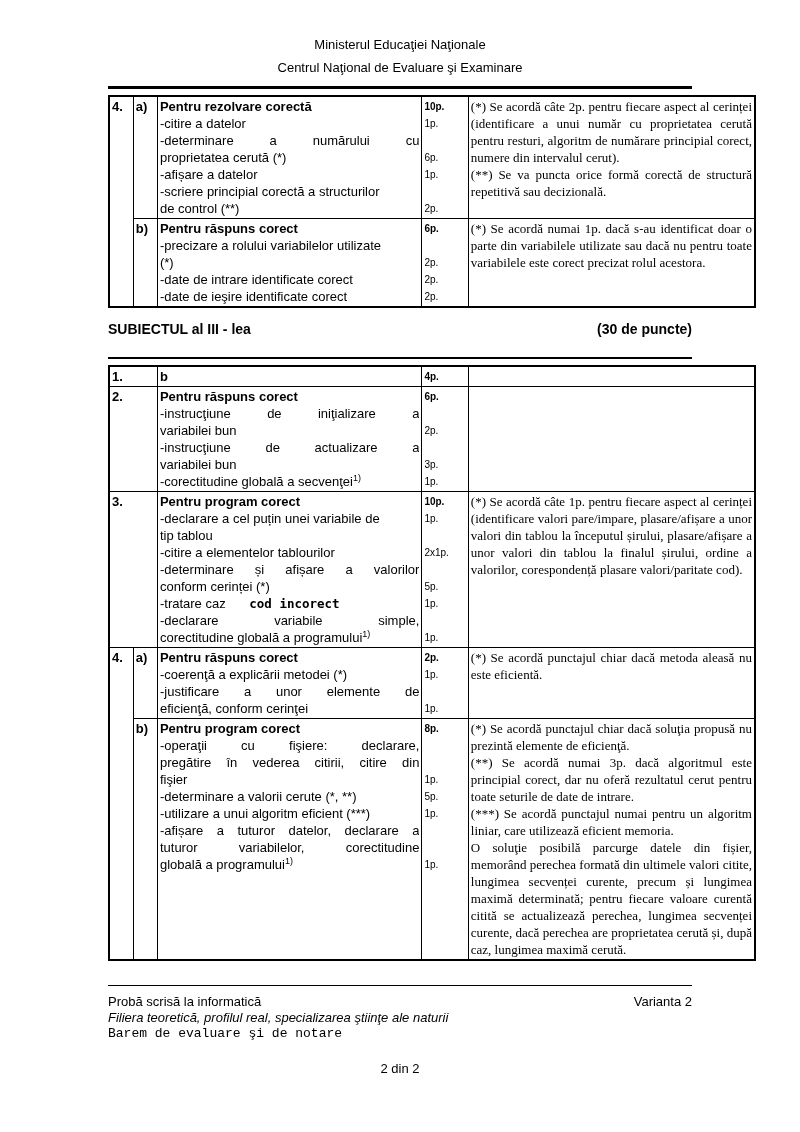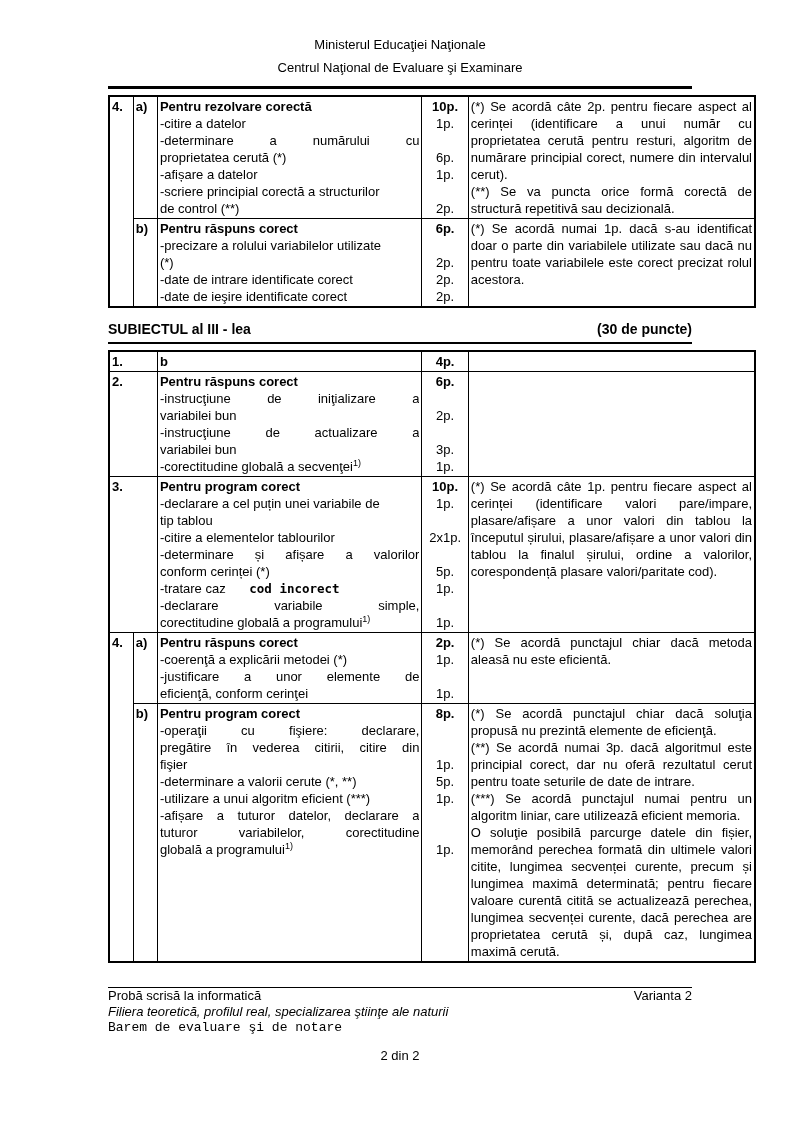--- a/index.html
+++ b/index.html
@@ -22,7 +22,7 @@
   .dl{font-size:13px;line-height:17px;height:17px;white-space:nowrap;overflow:hidden;}
   .dl.jl{white-space:normal;text-align:justify;text-align-last:justify;}
   .dl.bl{font-weight:700;}
-  .pl{font-size:13px;line-height:17px;height:17px;text-align:center;}
+  .pl{font-size:10px;line-height:17px;height:17px;text-align:left;}
   .pl.bl{font-weight:700;}
   .note{font-size:13px;line-height:17px;text-align:justify;}
   .mono{font-family:"DejaVu Sans Mono","Liberation Mono",monospace;font-weight:700;font-size:12.5px;margin-left:20px;}

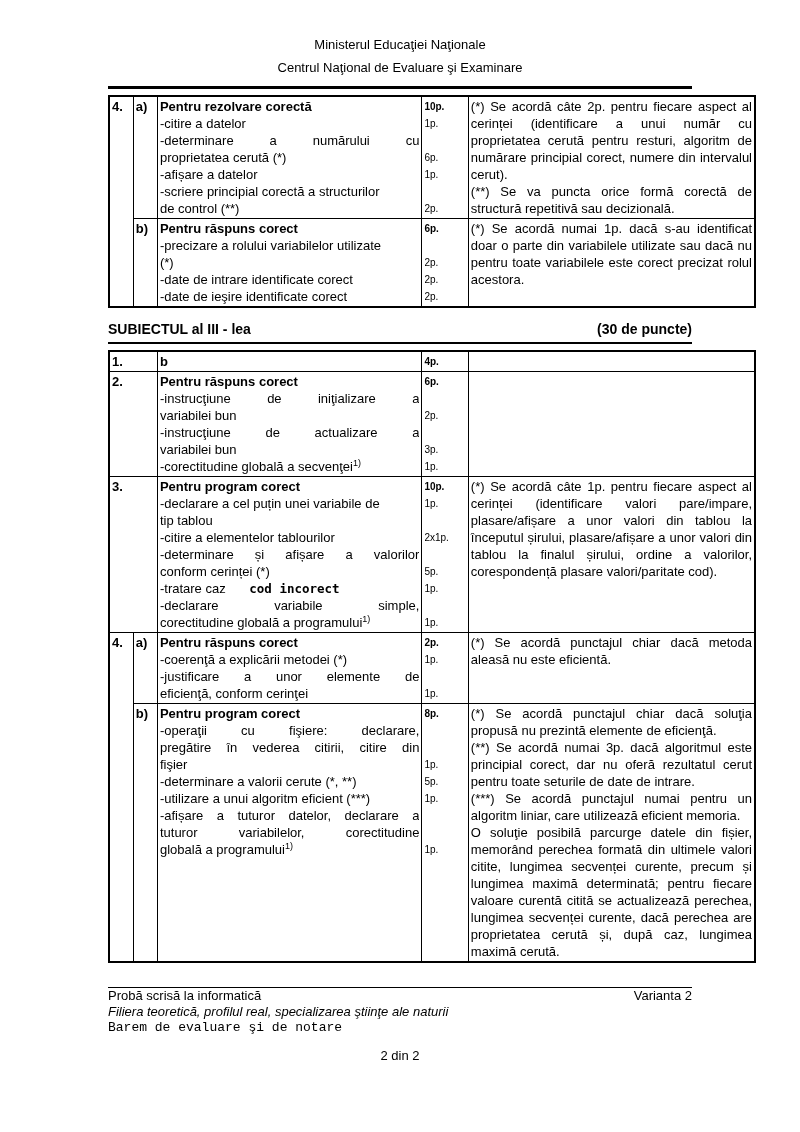--- a/index.html
+++ b/index.html
@@ -24,7 +24,7 @@
   .dl.bl{font-weight:700;}
   .pl{font-size:10px;line-height:17px;height:17px;text-align:left;}
   .pl.bl{font-weight:700;}
-  .note{font-size:13px;line-height:17px;text-align:justify;}
+  .note{font-size:13px;line-height:17px;text-align:justify;font-family:Liberation Serif, serif;}
   .mono{font-family:"DejaVu Sans Mono","Liberation Mono",monospace;font-weight:700;font-size:12.5px;margin-left:20px;}
   sup{font-size:9px;line-height:0;vertical-align:super;}
   .sec-head{display:flex;justify-content:space-between;align-items:flex-end;

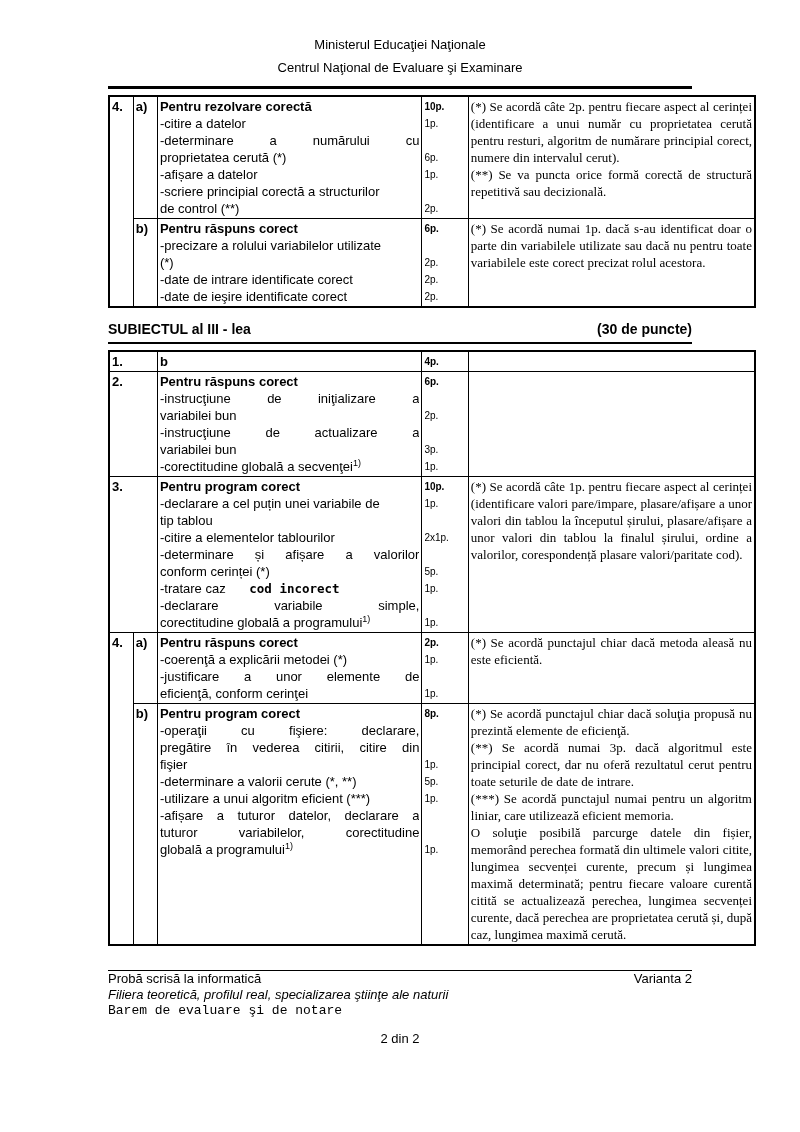--- a/index.html
+++ b/index.html
@@ -29,7 +29,7 @@
   sup{font-size:9px;line-height:0;vertical-align:super;}
   .sec-head{display:flex;justify-content:space-between;align-items:flex-end;
     font-weight:700;font-size:14px;line-height:20px;margin-top:11px;
-    border-bottom:2px solid #000;padding-bottom:3px;}
+    border-bottom:2px solid #000;padding-bottom:18px;}
   .footnote{font-size:13px;line-height:17px;margin-top:4px;}
   .footer{margin-top:24px;border-top:1.5px solid #000;padding-top:0;}
   .f-row1{display:flex;justify-content:space-between;font-size:13px;line-height:16px;}

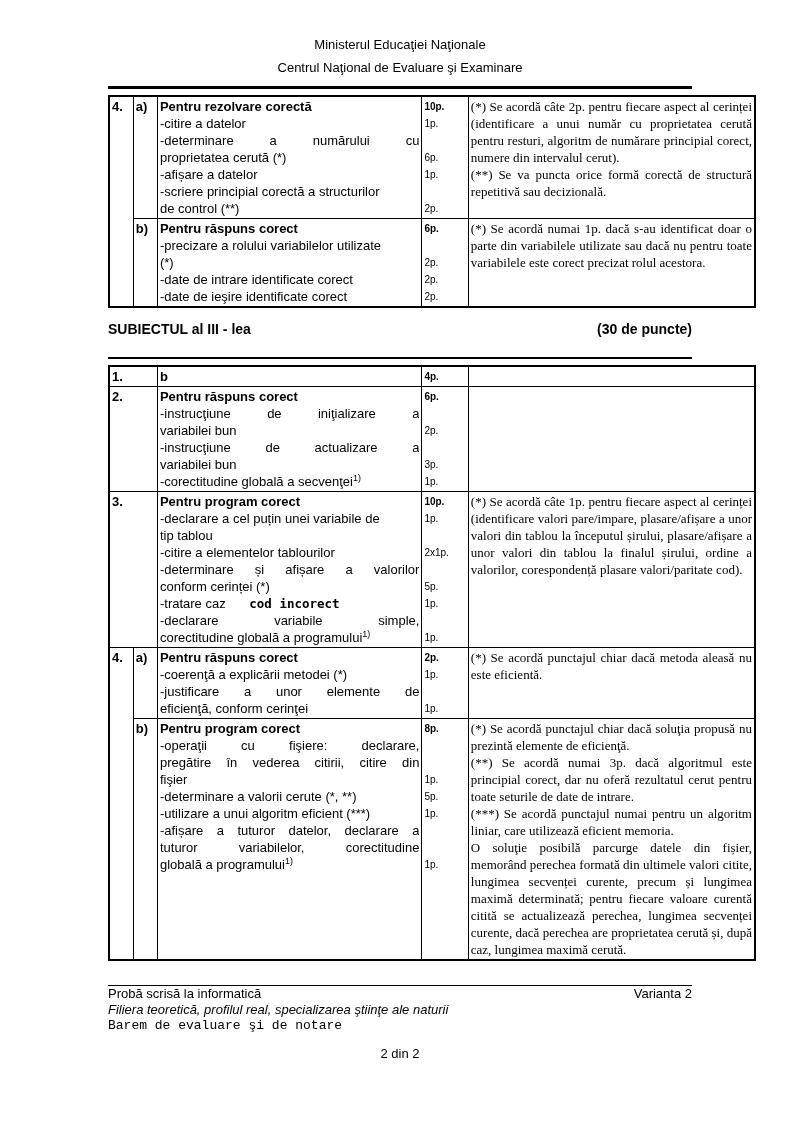--- a/index.html
+++ b/index.html
@@ -31,7 +31,7 @@
     font-weight:700;font-size:14px;line-height:20px;margin-top:11px;
     border-bottom:2px solid #000;padding-bottom:18px;}
   .footnote{font-size:13px;line-height:17px;margin-top:4px;}
-  .footer{margin-top:24px;border-top:1.5px solid #000;padding-top:0;}
+  .footer{margin-top:24px;border-top:1.5px solid #000;padding-top:8px;}
   .f-row1{display:flex;justify-content:space-between;font-size:13px;line-height:16px;}
   .f-row2{font-size:13px;line-height:16px;font-style:italic;}
   .f-row3{font-size:13px;line-height:16px;font-family:Liberation Mono, monospace;}

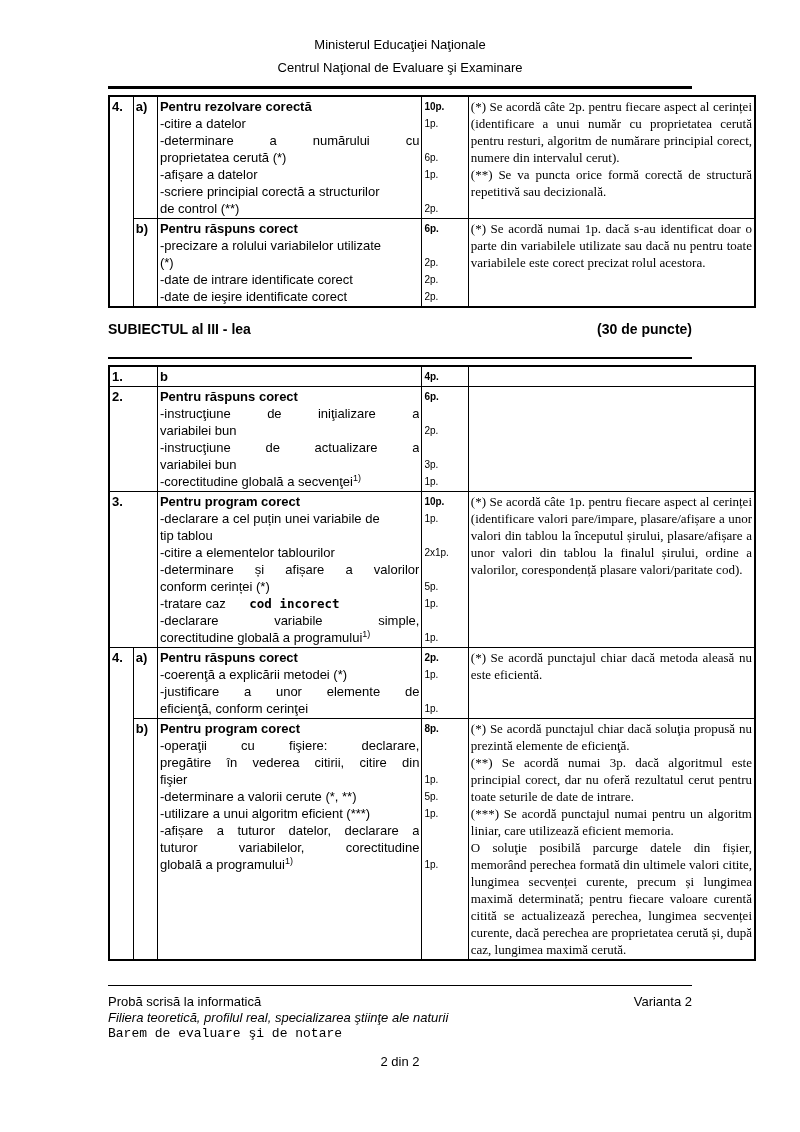--- a/index.html
+++ b/index.html
@@ -35,7 +35,7 @@
   .f-row1{display:flex;justify-content:space-between;font-size:13px;line-height:16px;}
   .f-row2{font-size:13px;line-height:16px;font-style:italic;}
   .f-row3{font-size:13px;line-height:16px;font-family:Liberation Mono, monospace;}
-  .f-page{text-align:center;font-size:13px;line-height:16px;margin-top:12px;}
+  .f-page{text-align:center;font-size:13px;line-height:16px;margin-top:19px;}
 </style>
 </head>
 <body>

